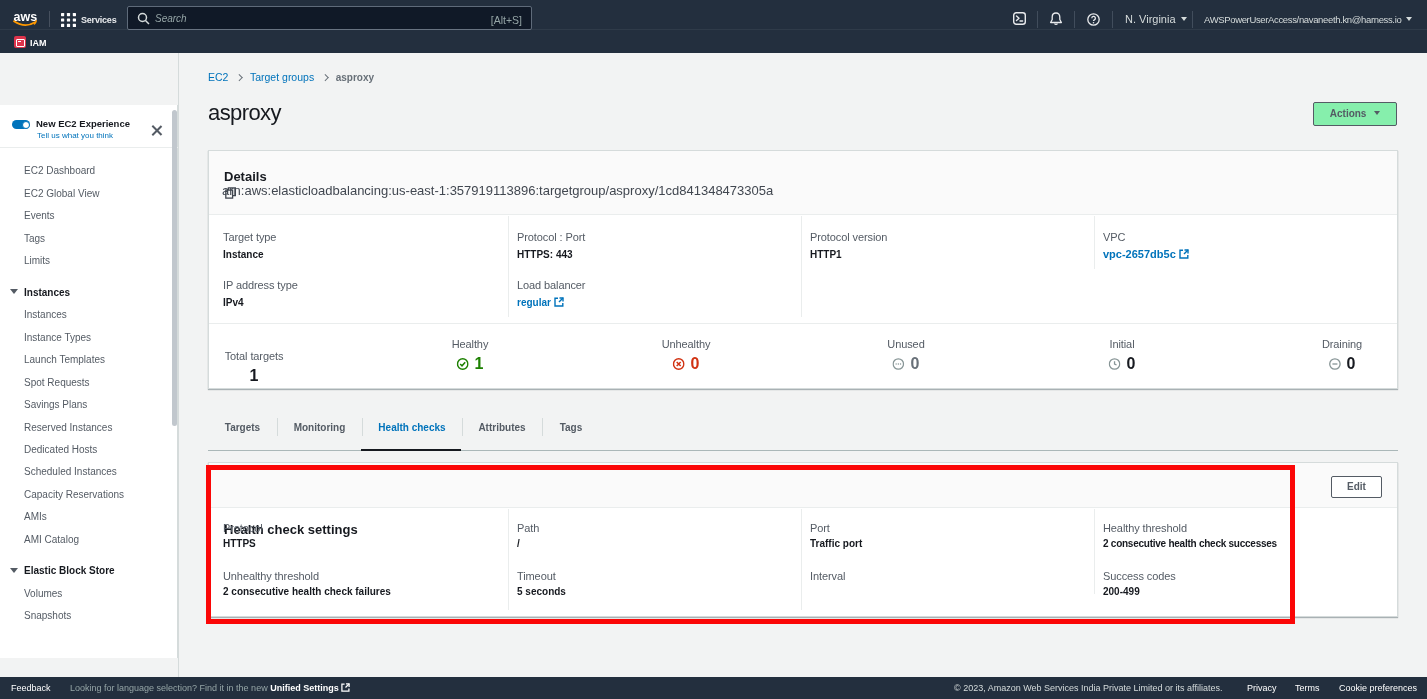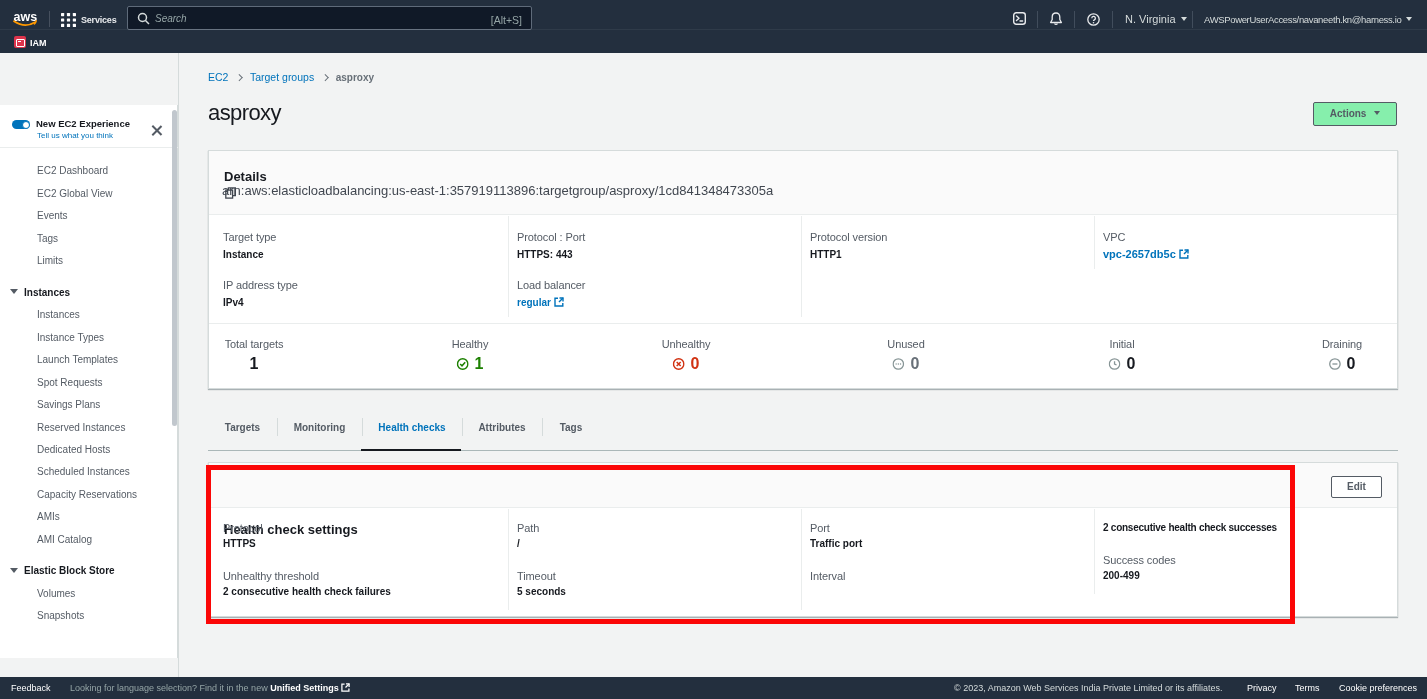--- a/index.html
+++ b/index.html
@@ -38,7 +38,7 @@
 #nclose:before { transform:rotate(45deg); }
 #nclose:after { transform:rotate(-45deg); }
 #navlist { position:absolute; left:0; top:54.7px; width:178px; }
-#navlist .item { height:22.45px; display:flex; align-items:center; padding-left:37px; font-size:10px; color:#545b64; }
+#navlist .item { height:22.45px; display:flex; align-items:center; padding-left:24px; font-size:10px; color:#545b64; }
 #navlist .hdr { height:22.45px; margin-top:9.3px; display:flex; align-items:center; padding-left:24px; font-size:10px; font-weight:bold; color:#16191f; position:relative; }
 #navlist .hdr:before { content:""; position:absolute; left:10px; top:8px; width:0; height:0; border-left:4px solid transparent; border-right:4px solid transparent; border-top:5px solid #545b64; }
 #scrollbar { position:absolute; left:172px; top:110px; width:5px; height:316px; background:#c1c7cd; border-radius:3px; }

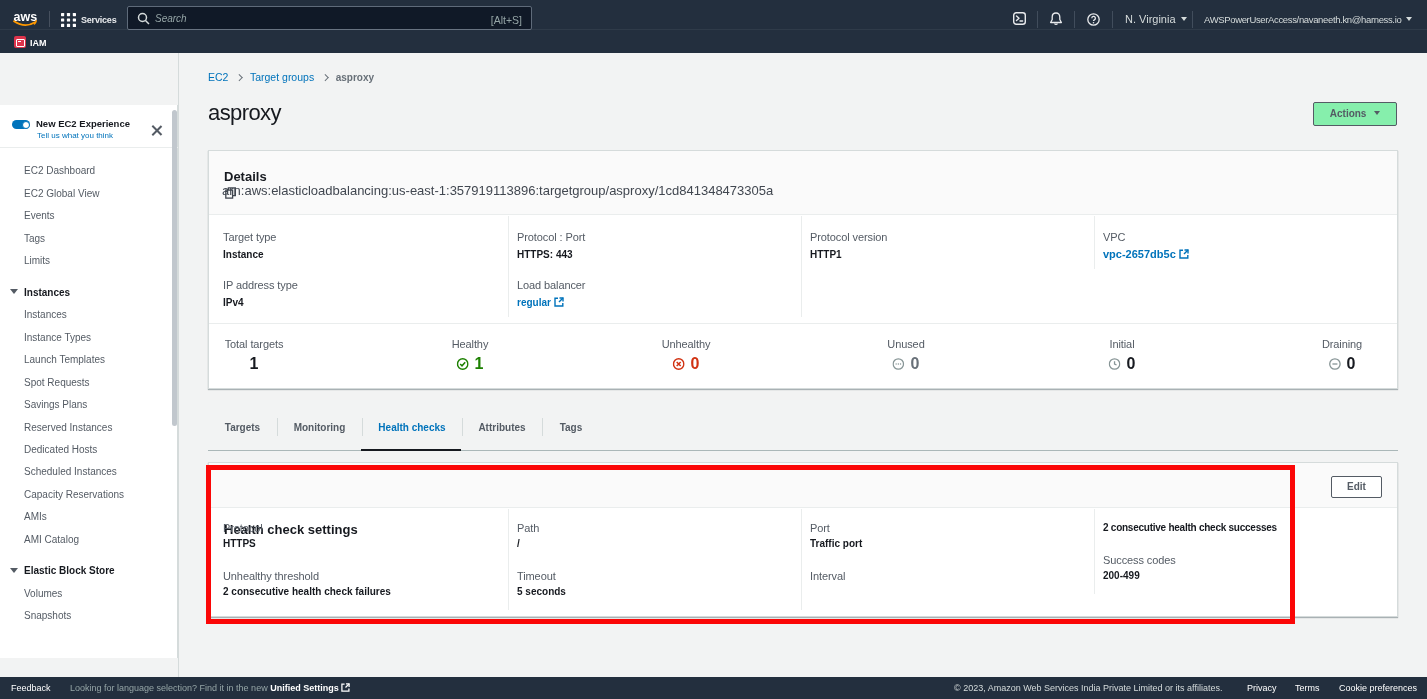--- a/index.html
+++ b/index.html
@@ -245,7 +245,7 @@
     </div>
   </div>
   <div id="counts">
-    <div class="cc" style="left:45px;">
+    <div class="cc" style="left:45px;margin-top:12px;">
       <span class="lbl">Total targets</span>
       <span class="num" style="color:#16191f;">1</span>
     </div>

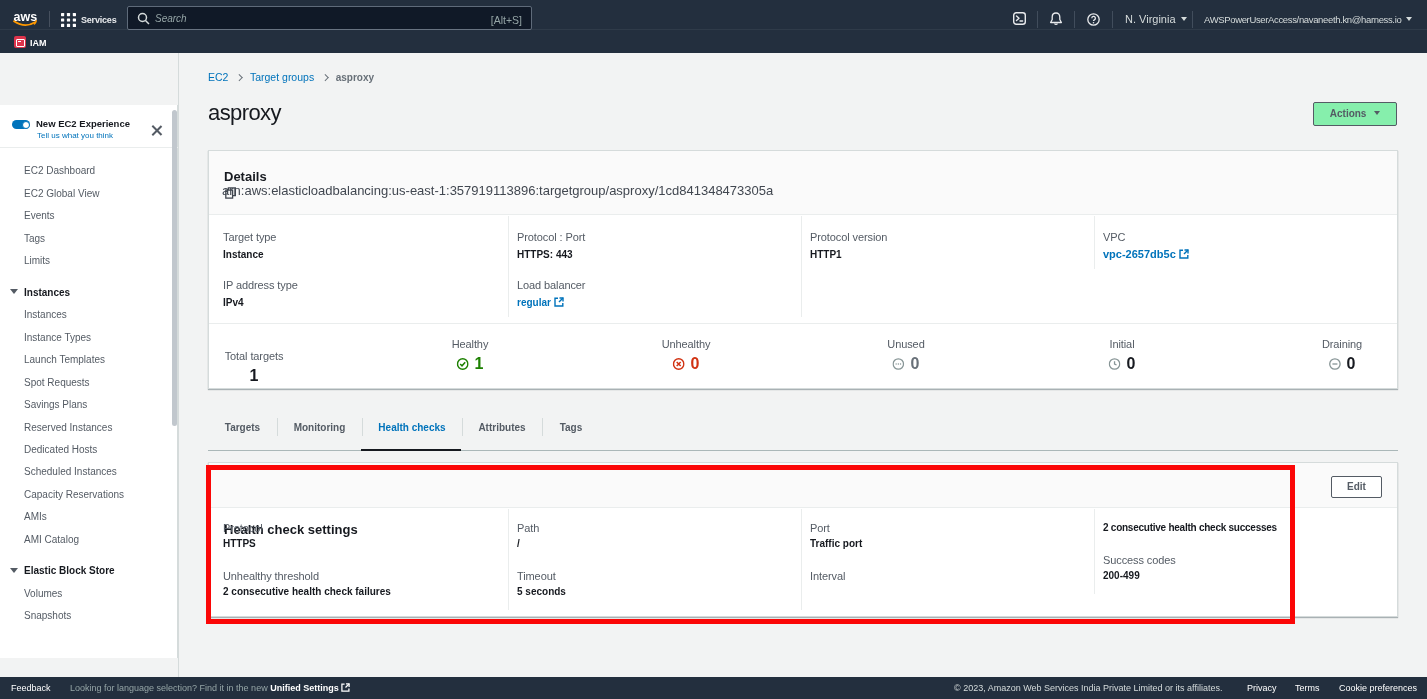--- a/index.html
+++ b/index.html
@@ -332,6 +332,7 @@
       </div>
     </div>
     <div class="cell c4">
+      <div class="lbl">Healthy threshold</div>
       <div class="val" style="letter-spacing:-0.25px;">2 consecutive health check successes</div>
       <div class="f2">
         <div class="lbl">Success codes</div>

